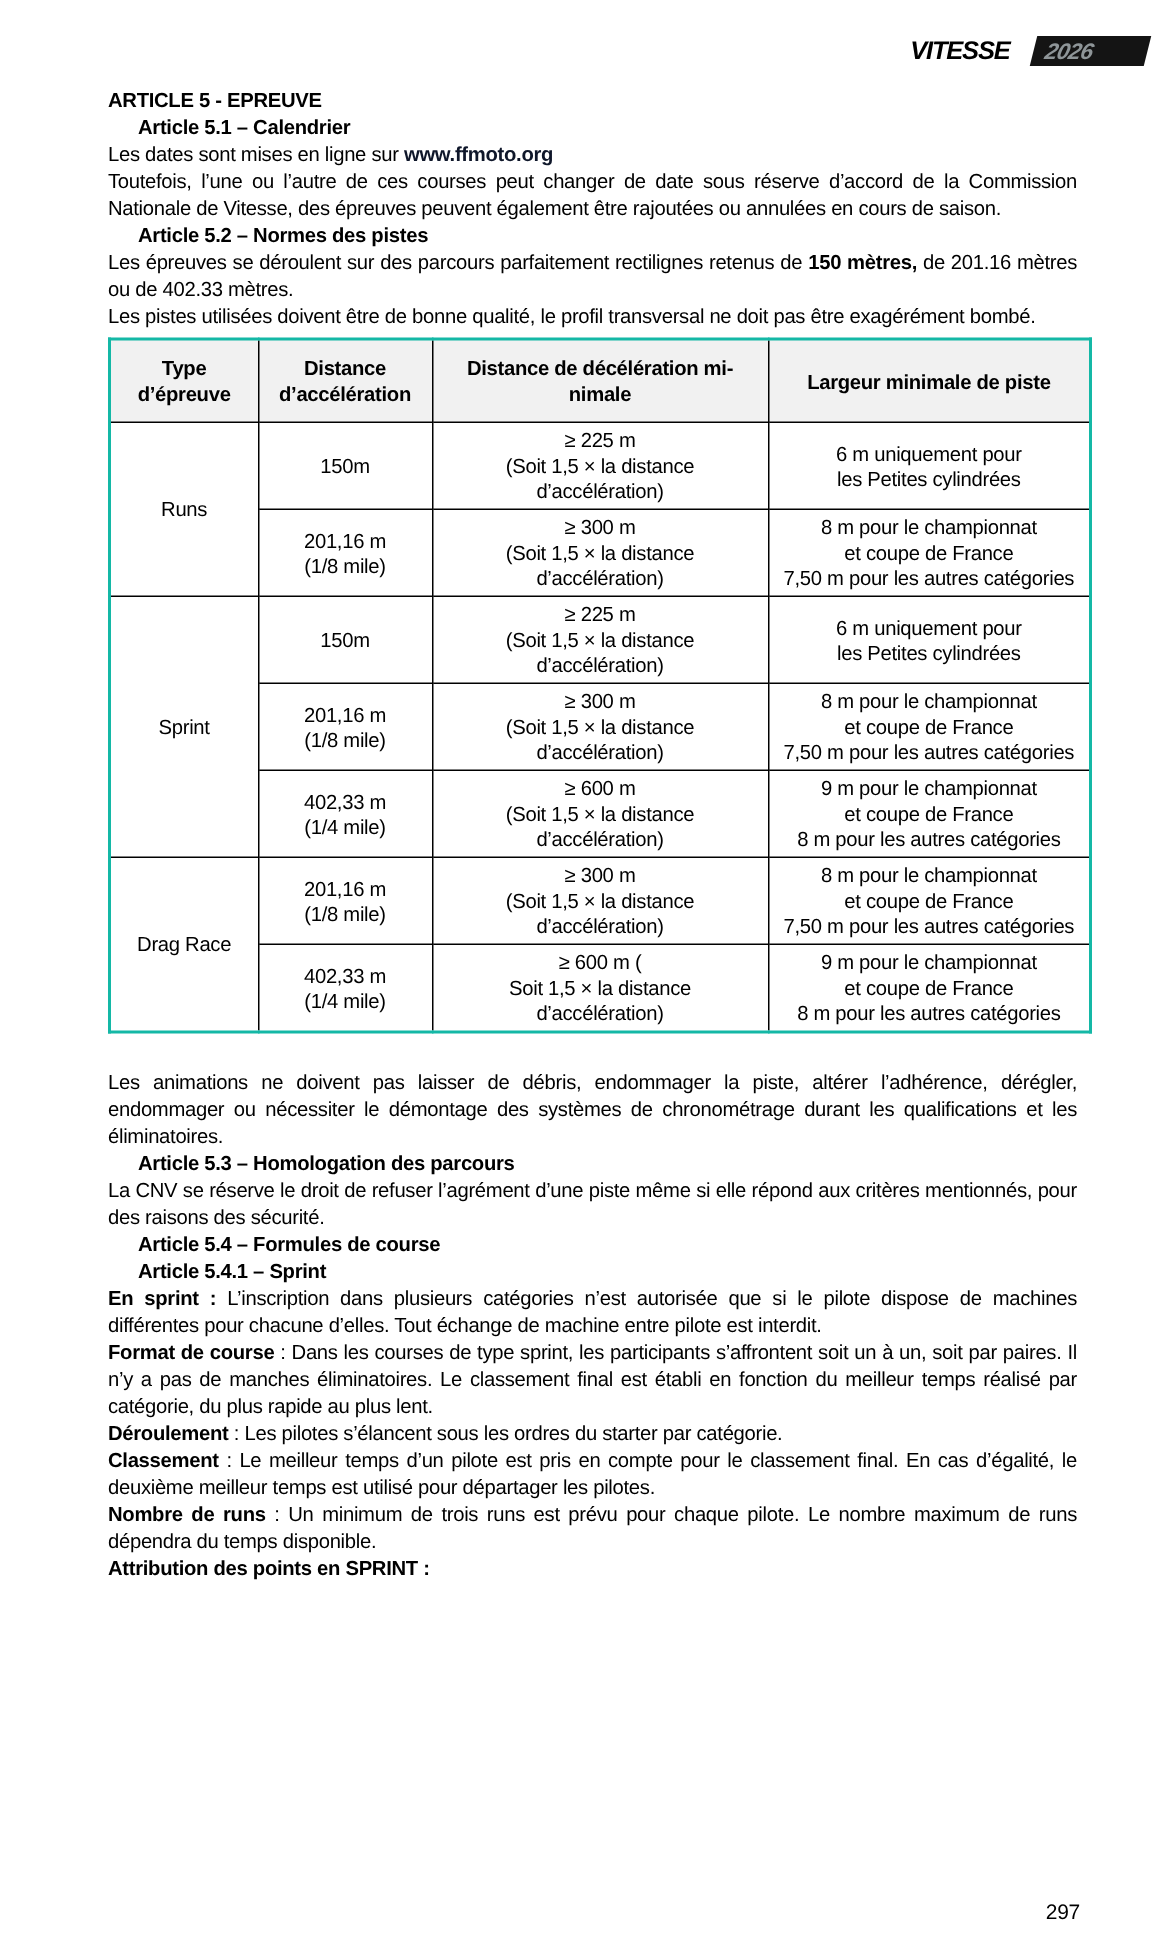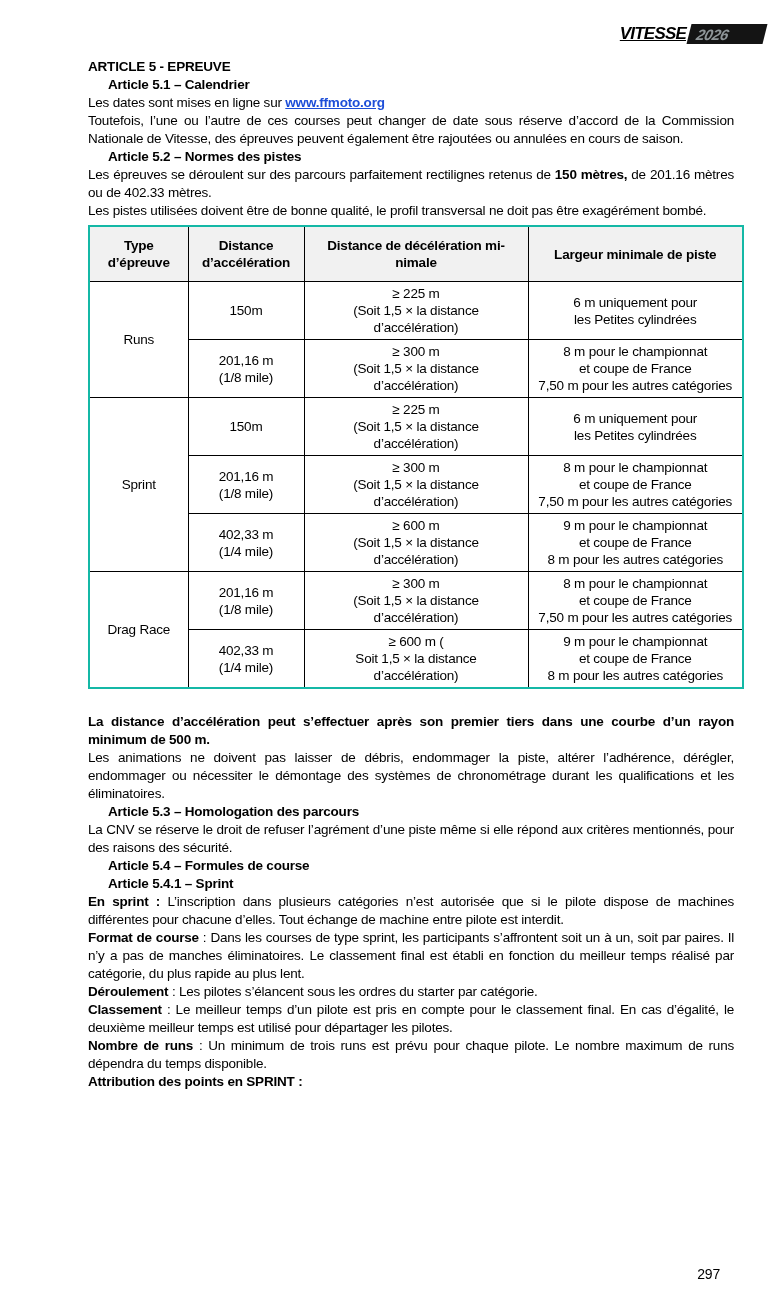--- a/index.html
+++ b/index.html
@@ -14,7 +14,7 @@
   .brand { position:absolute; top:24px; right:8px; display:flex; align-items:stretch; height:20px; }
   .brand-name {
     font-style:italic; font-weight:bold; font-size:17px; letter-spacing:-0.8px;
-    line-height:20px; margin-right:3px;text-decoration:underline;
+    line-height:20px; margin-right:16px;
   }
   .brand-year-box {
     background:#141414; transform:skewX(-14deg);

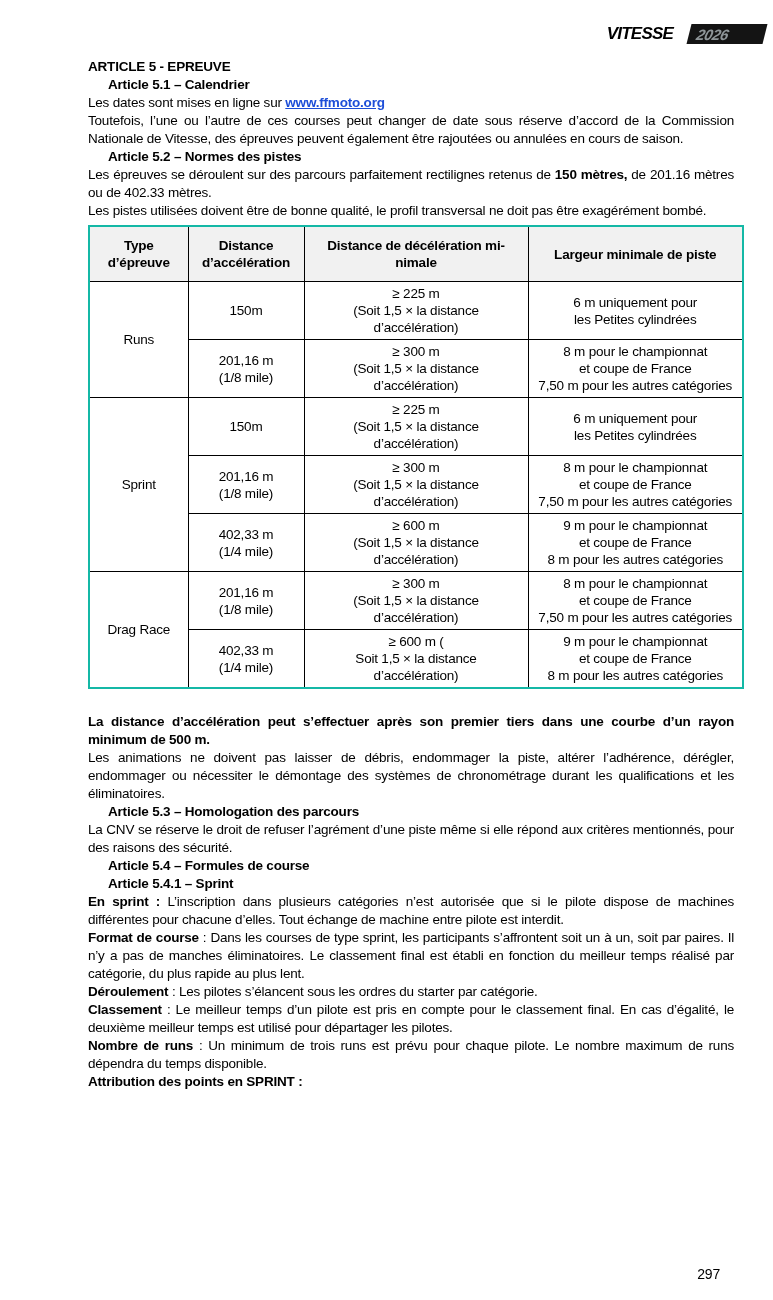--- a/index.html
+++ b/index.html
@@ -26,7 +26,7 @@
 
   
   .content {
-    position:absolute; left:88px; top:58px; width:646px;
+    position:absolute; left:72px; top:58px; width:646px;
     font-size:13.5px; line-height:18px; letter-spacing:-0.2px;
   }
   .content p { margin:0; }

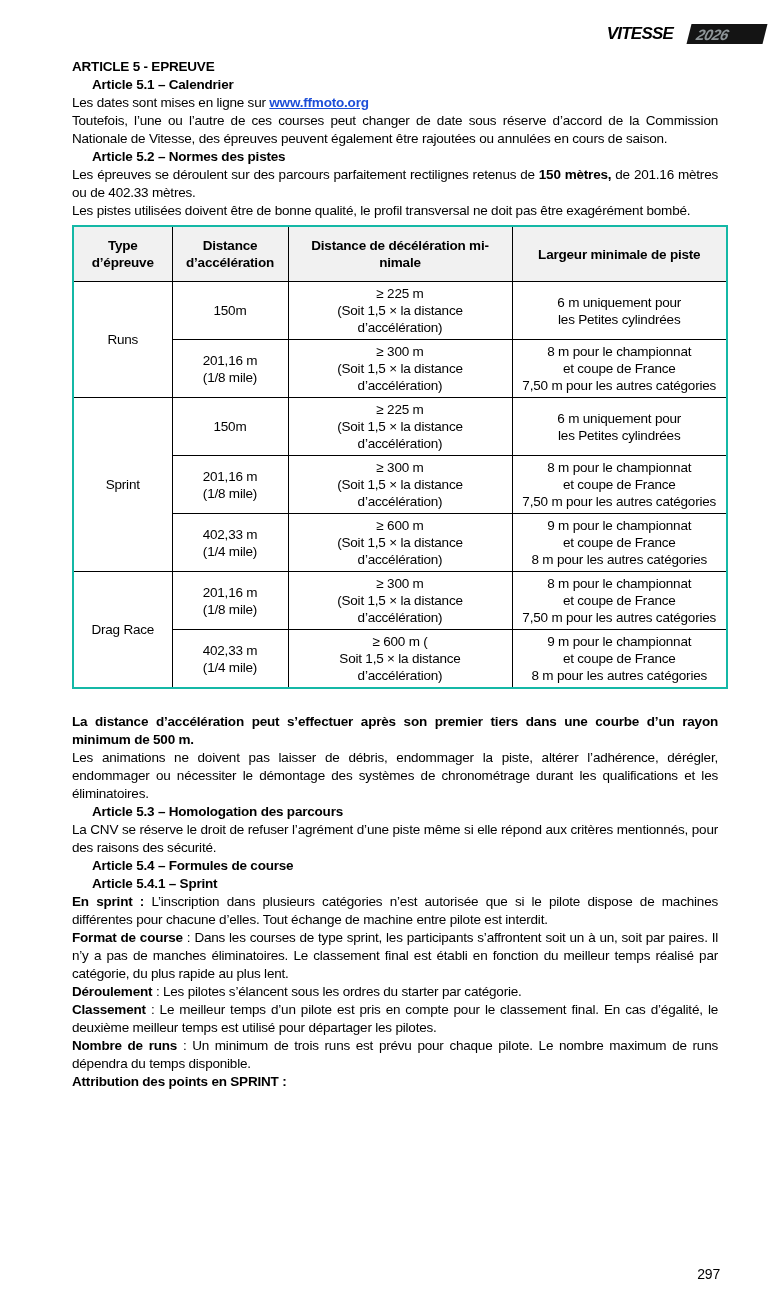--- a/index.html
+++ b/index.html
@@ -36,7 +36,7 @@
   .gap { margin-top:18px; }
   .gap19 { margin-top:19px; }
   .gap17 { margin-top:17px; }
-  .link { font-weight:bold; text-decoration:underline; color:#1d4ed8; cursor:pointer; }
+  .link { font-weight:bold; color:#0f172a; cursor:pointer; }
 
   
   table.standards {

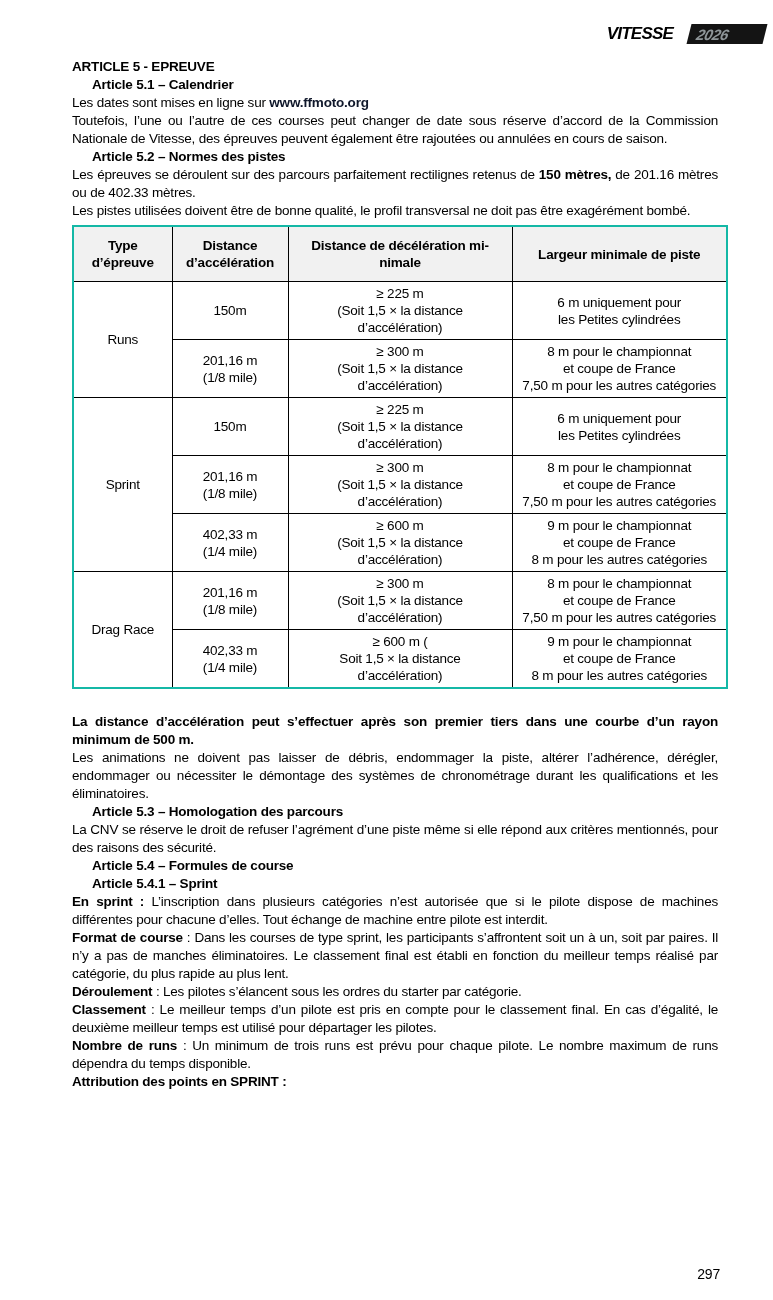--- a/index.html
+++ b/index.html
@@ -175,7 +175,6 @@
       </tbody>
     </table>
 
-    <p class="b just">La distance d’accélération peut s’effectuer après son premier tiers dans une courbe d’un rayon minimum de 500 m.</p>
 
     <p class="just gap">Les animations ne doivent pas laisser de débris, endommager la piste, altérer l’adhérence, dérégler, endommager ou nécessiter le démontage des systèmes de chronométrage durant les qualifications et les éliminatoires.</p>
 

